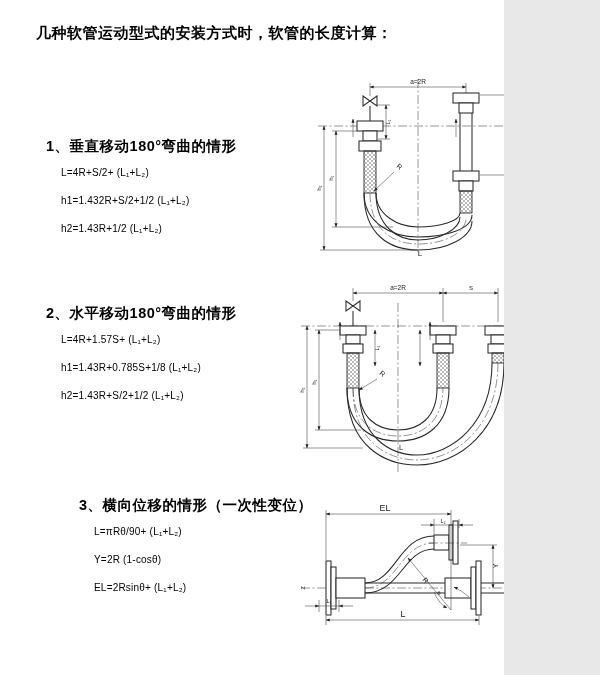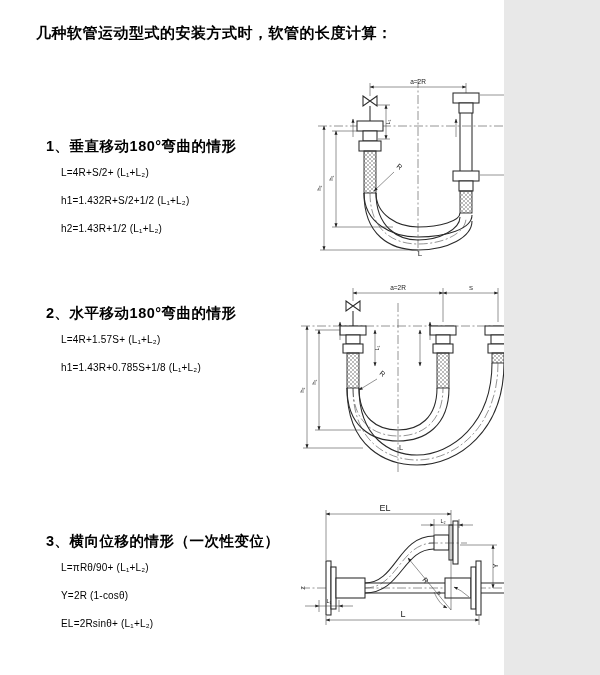--- a/index.html
+++ b/index.html
@@ -54,6 +54,7 @@
     <div class="formulas">
       <div class="formula">L=4R+1.57S+ (L₁+L₂)</div>
       <div class="formula">h1=1.43R+0.785S+1/8 (L₁+L₂)</div>
+      <div class="formula">h2=1.43R+S/2+1/2 (L₁+L₂)</div>
     </div>
   </div>
 

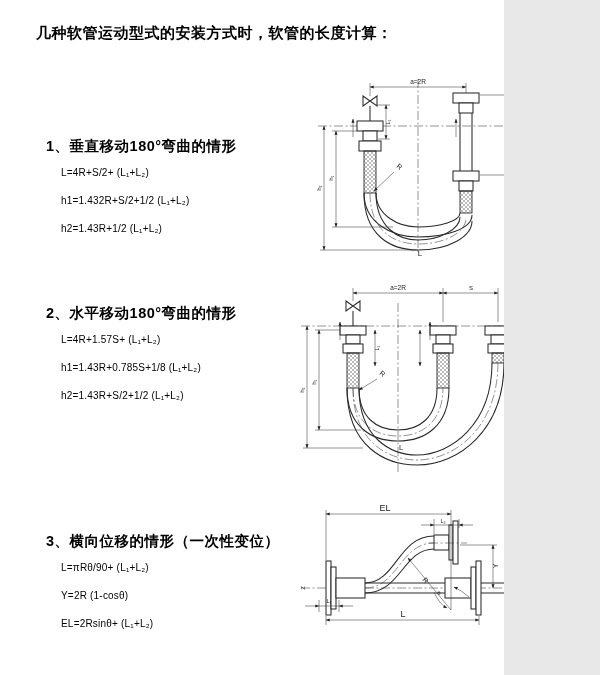--- a/index.html
+++ b/index.html
@@ -7,7 +7,7 @@
         font-family:"Liberation Sans","DejaVu Sans",sans-serif;color:#000000;}
   .title{position:absolute;left:36px;top:24px;font-size:15px;font-weight:700;letter-spacing:0.5px;}
   .section{position:absolute;left:46px;width:270px;}
-  .sec1{top:106px;margin-top:27px;} .sec2{top:300px;} .sec3{top:528px;}
+  .sec1{top:106px;margin-top:27px;} .sec2{top:300px;} .sec3{top:492px;margin-left:33px;}
   .sec-heading{font-size:14.5px;font-weight:700;line-height:26px;letter-spacing:0.5px;}
   .formulas{padding-left:15px;}
   .formula{font-size:10px;line-height:28px;font-weight:400;letter-spacing:0.2px;white-space:nowrap;}

